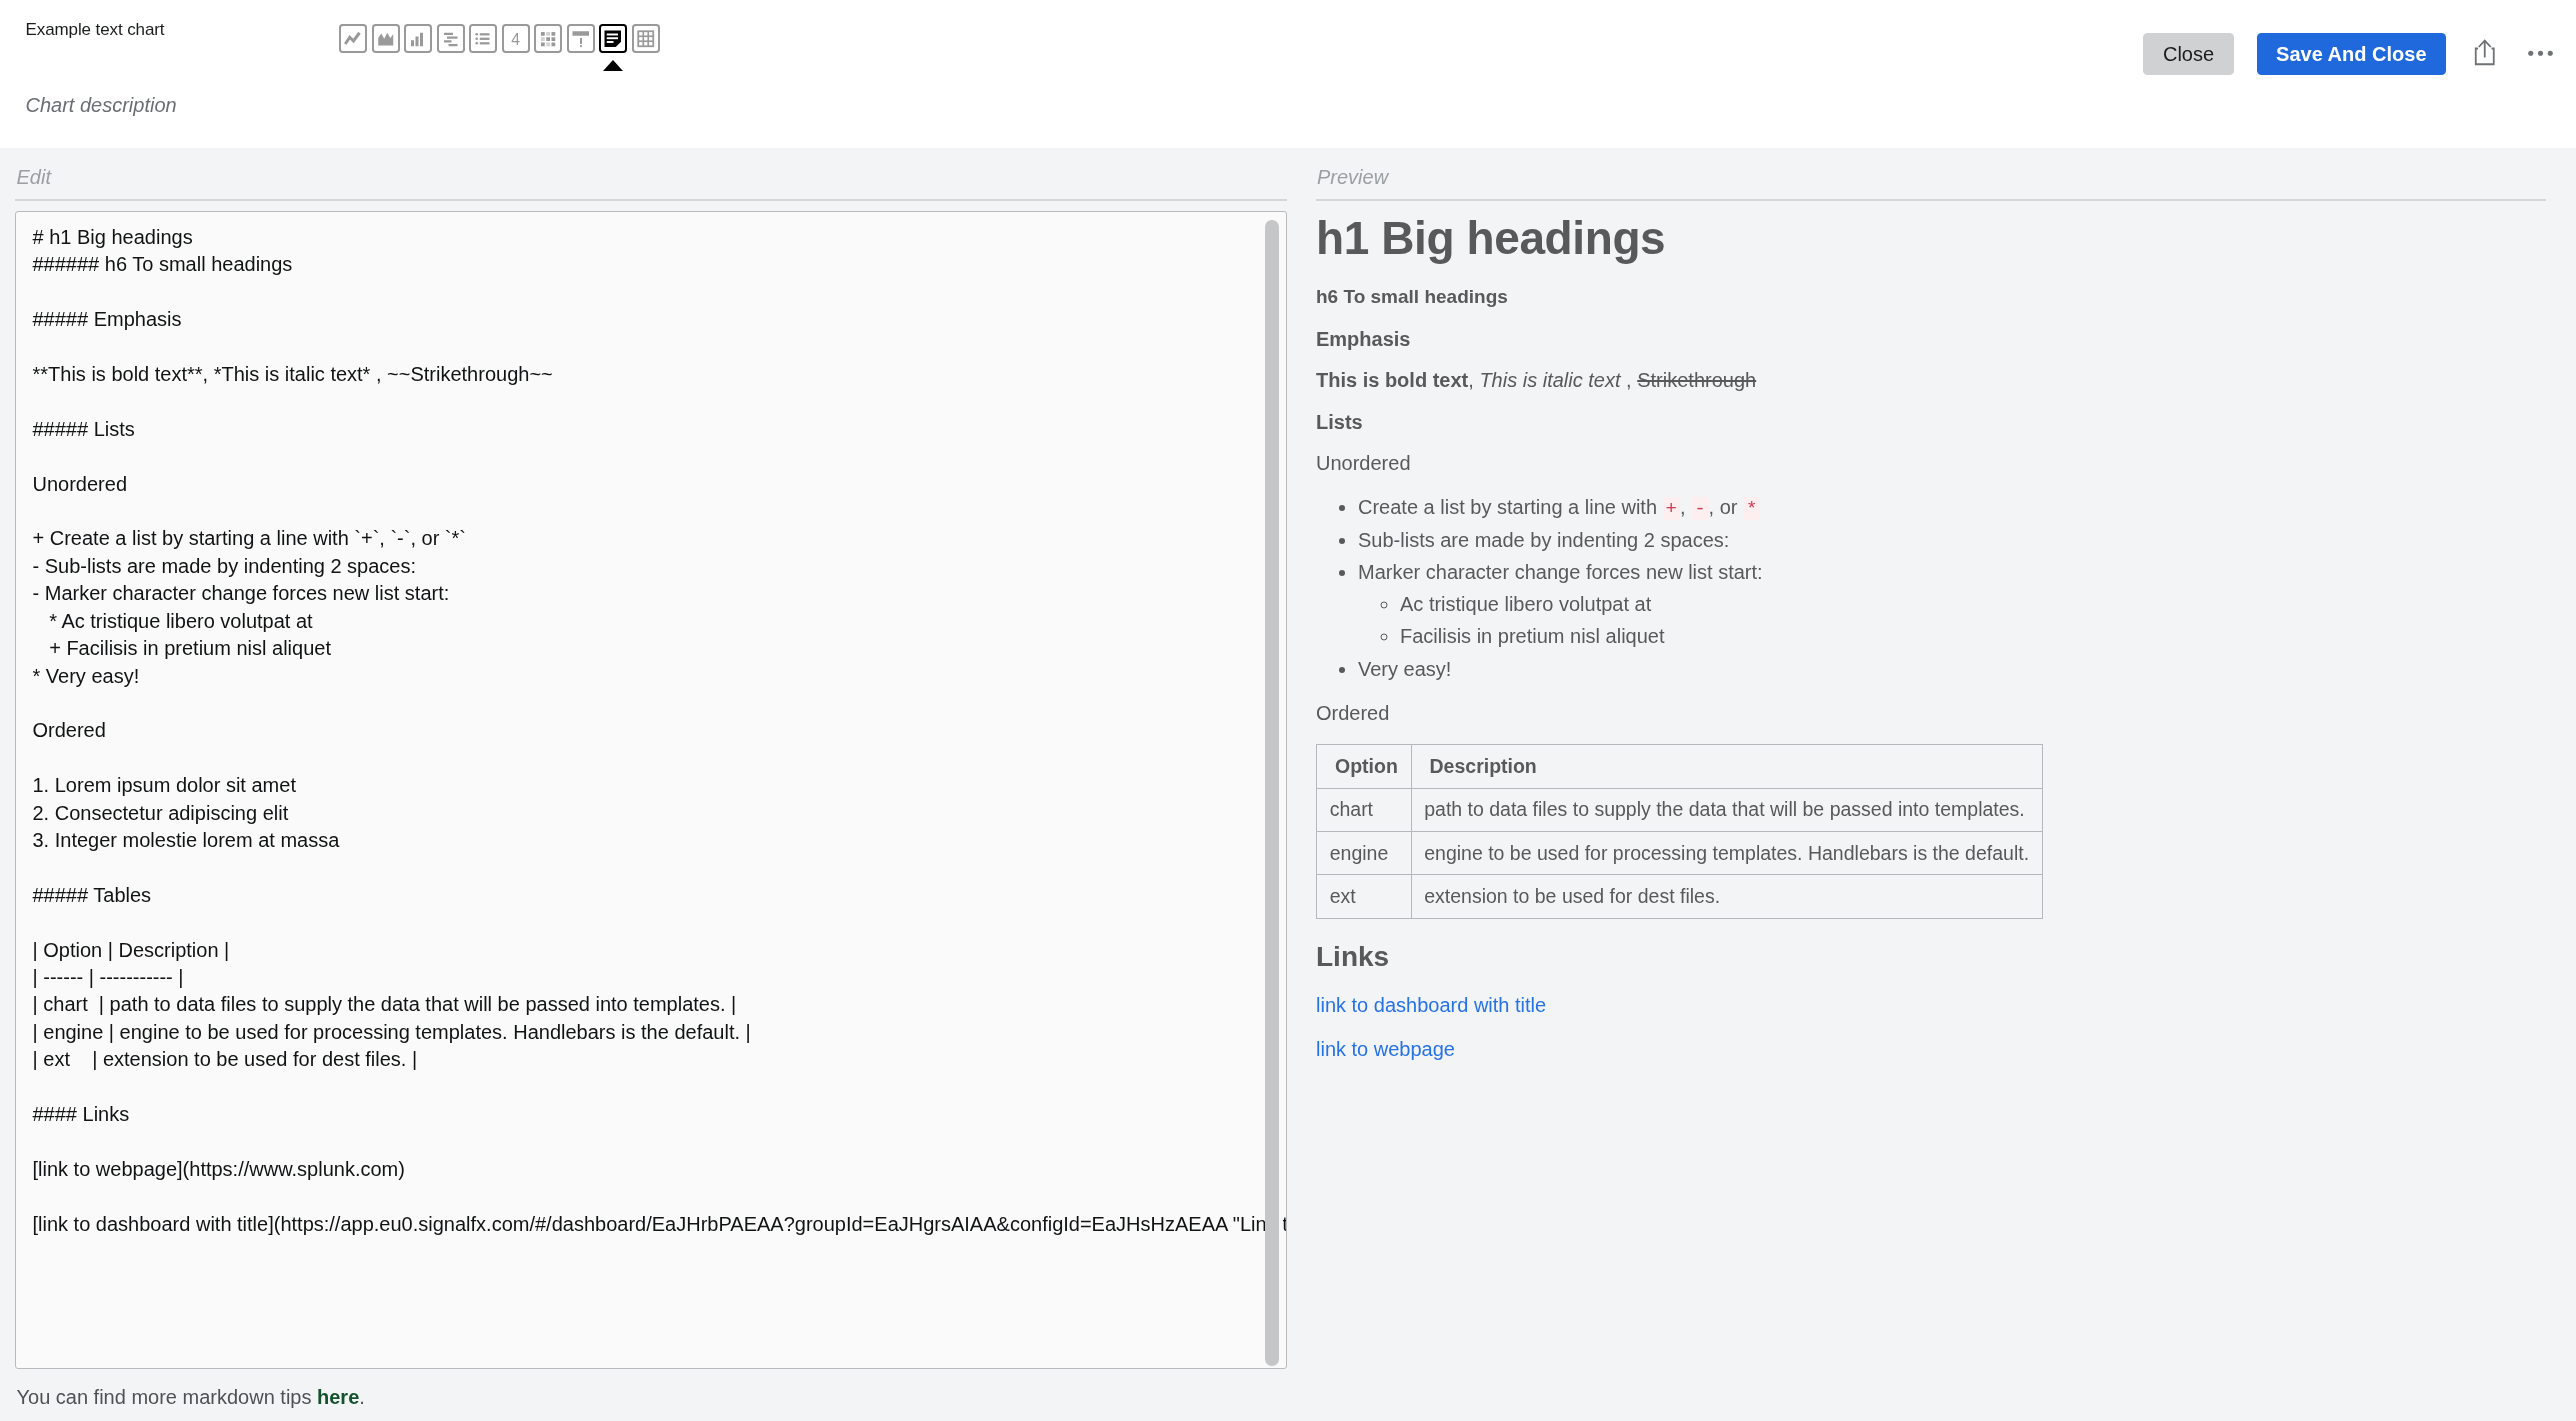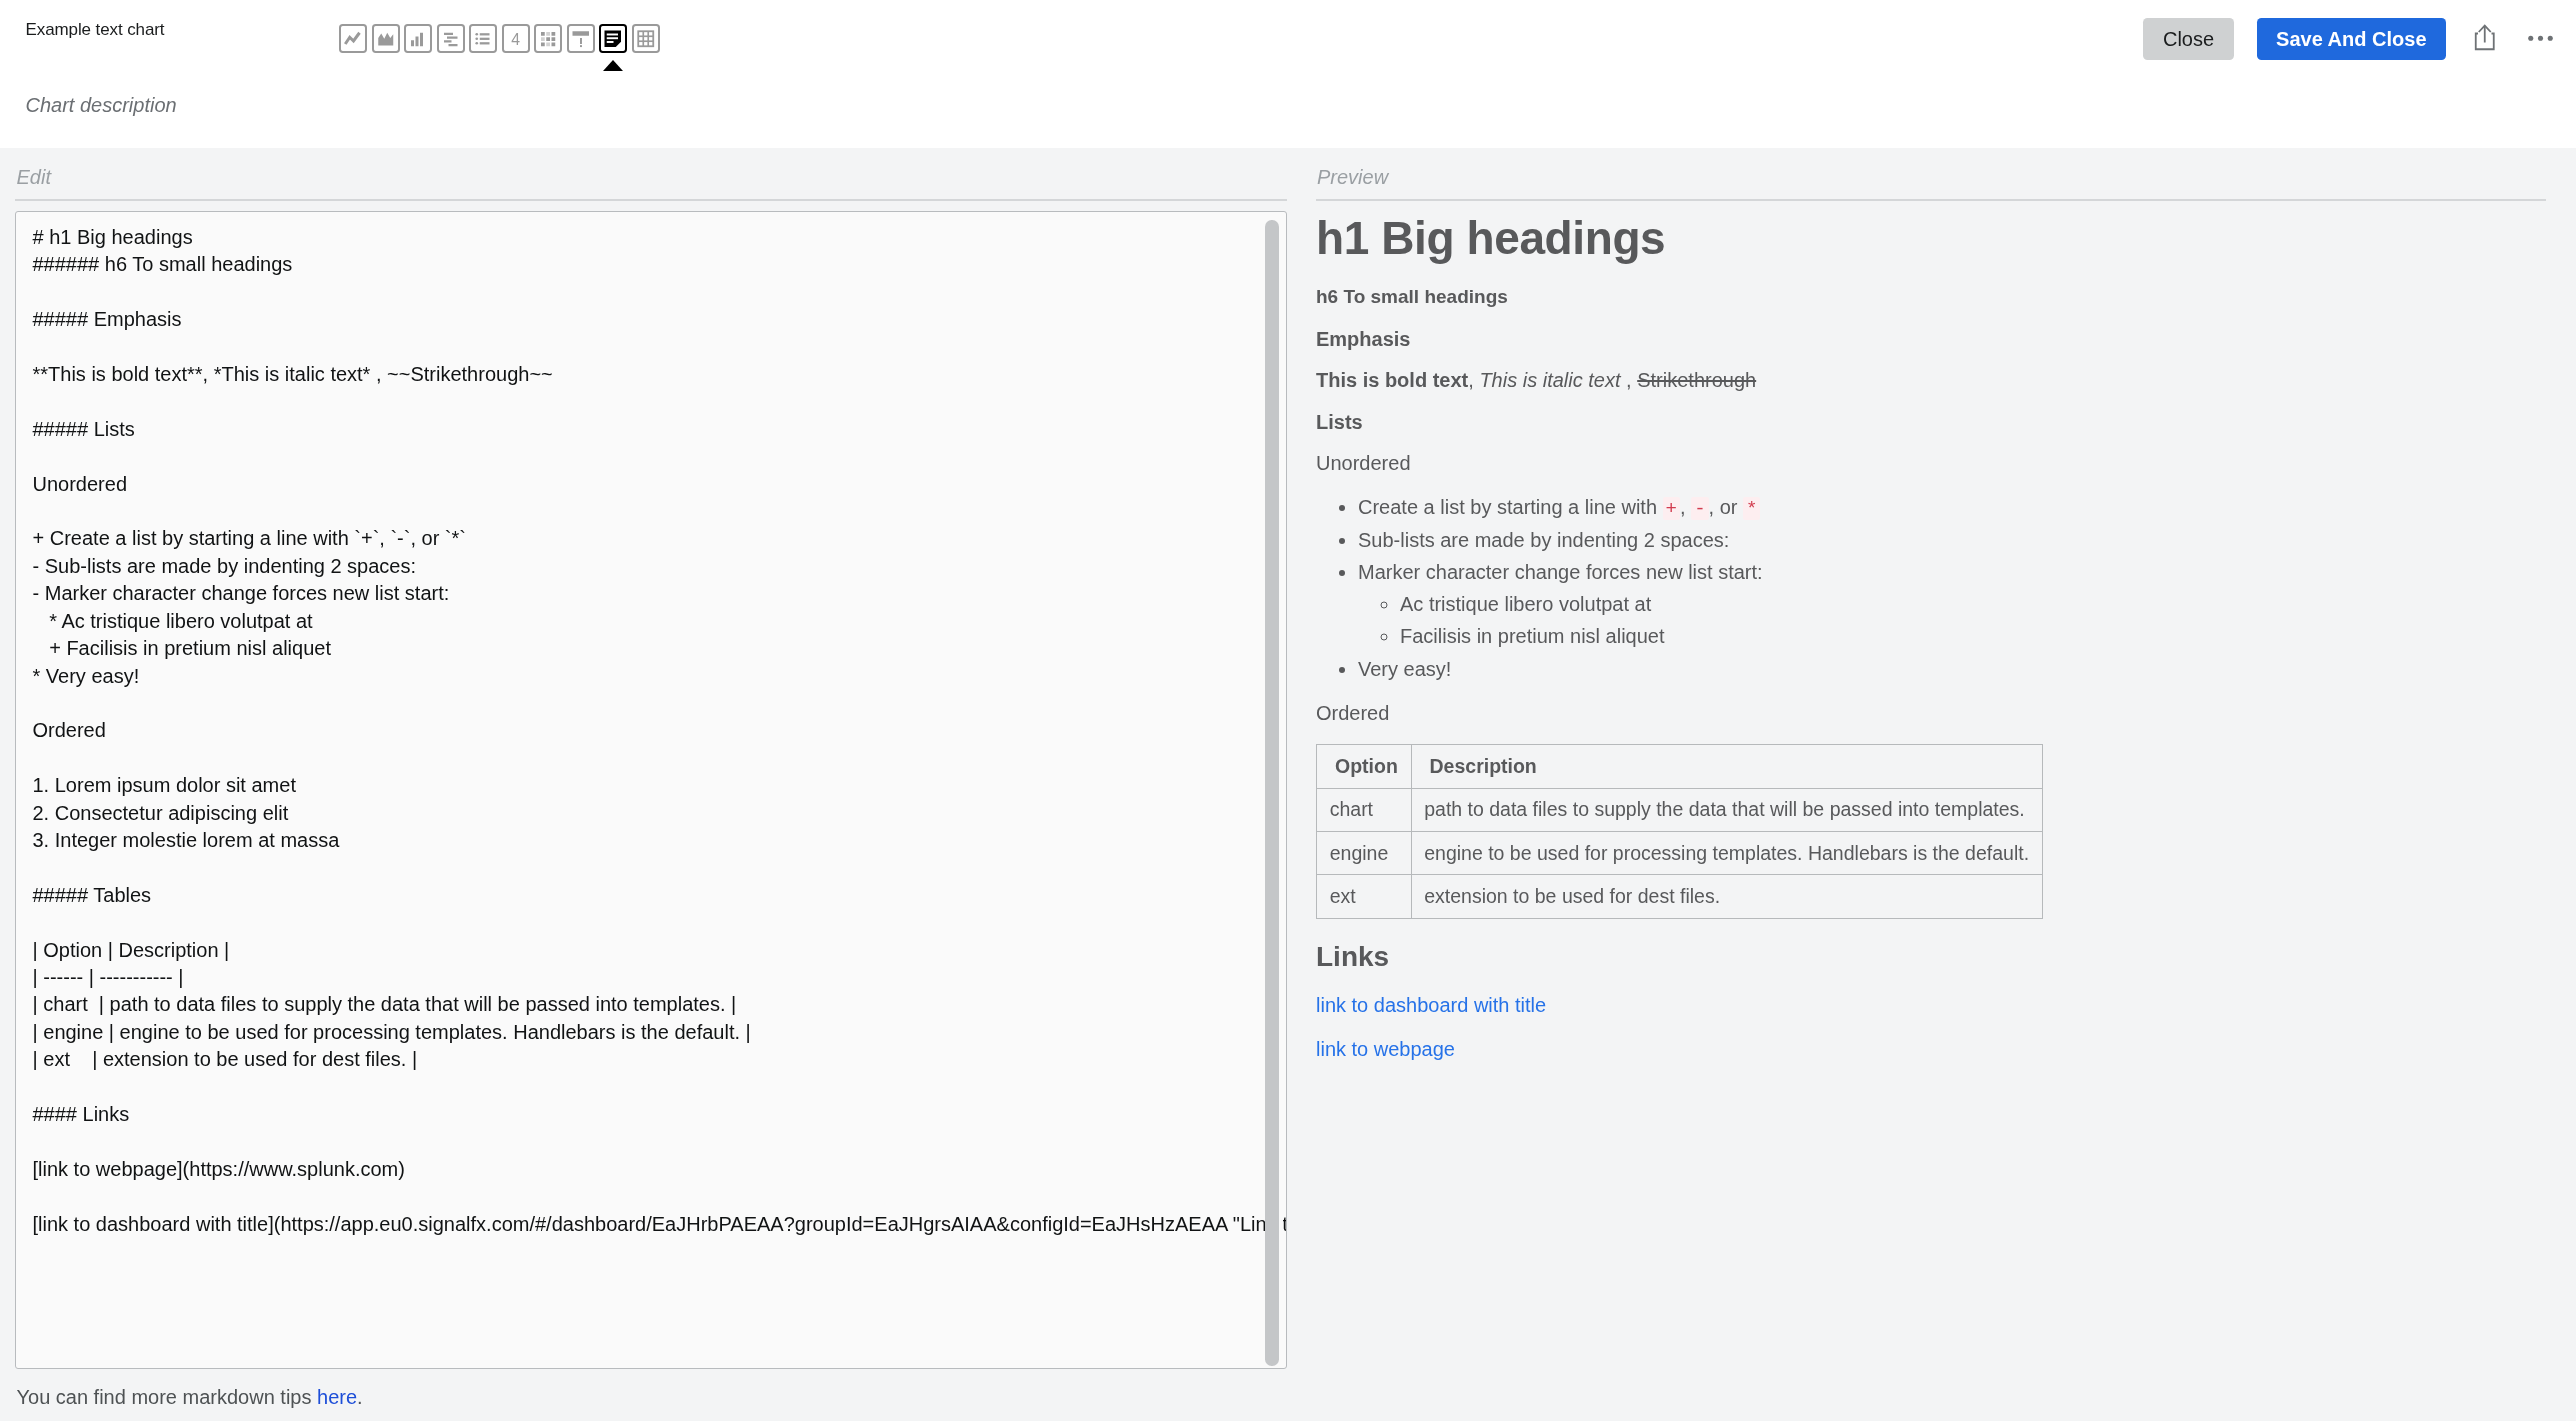--- a/index.html
+++ b/index.html
@@ -61,7 +61,7 @@
   
   .actions {
     position: absolute;
-    right: 19.5px; top: 18px;
+    right: 19.5px; top: 33px;
     display: flex; gap: 23px;
   }
   .btn {

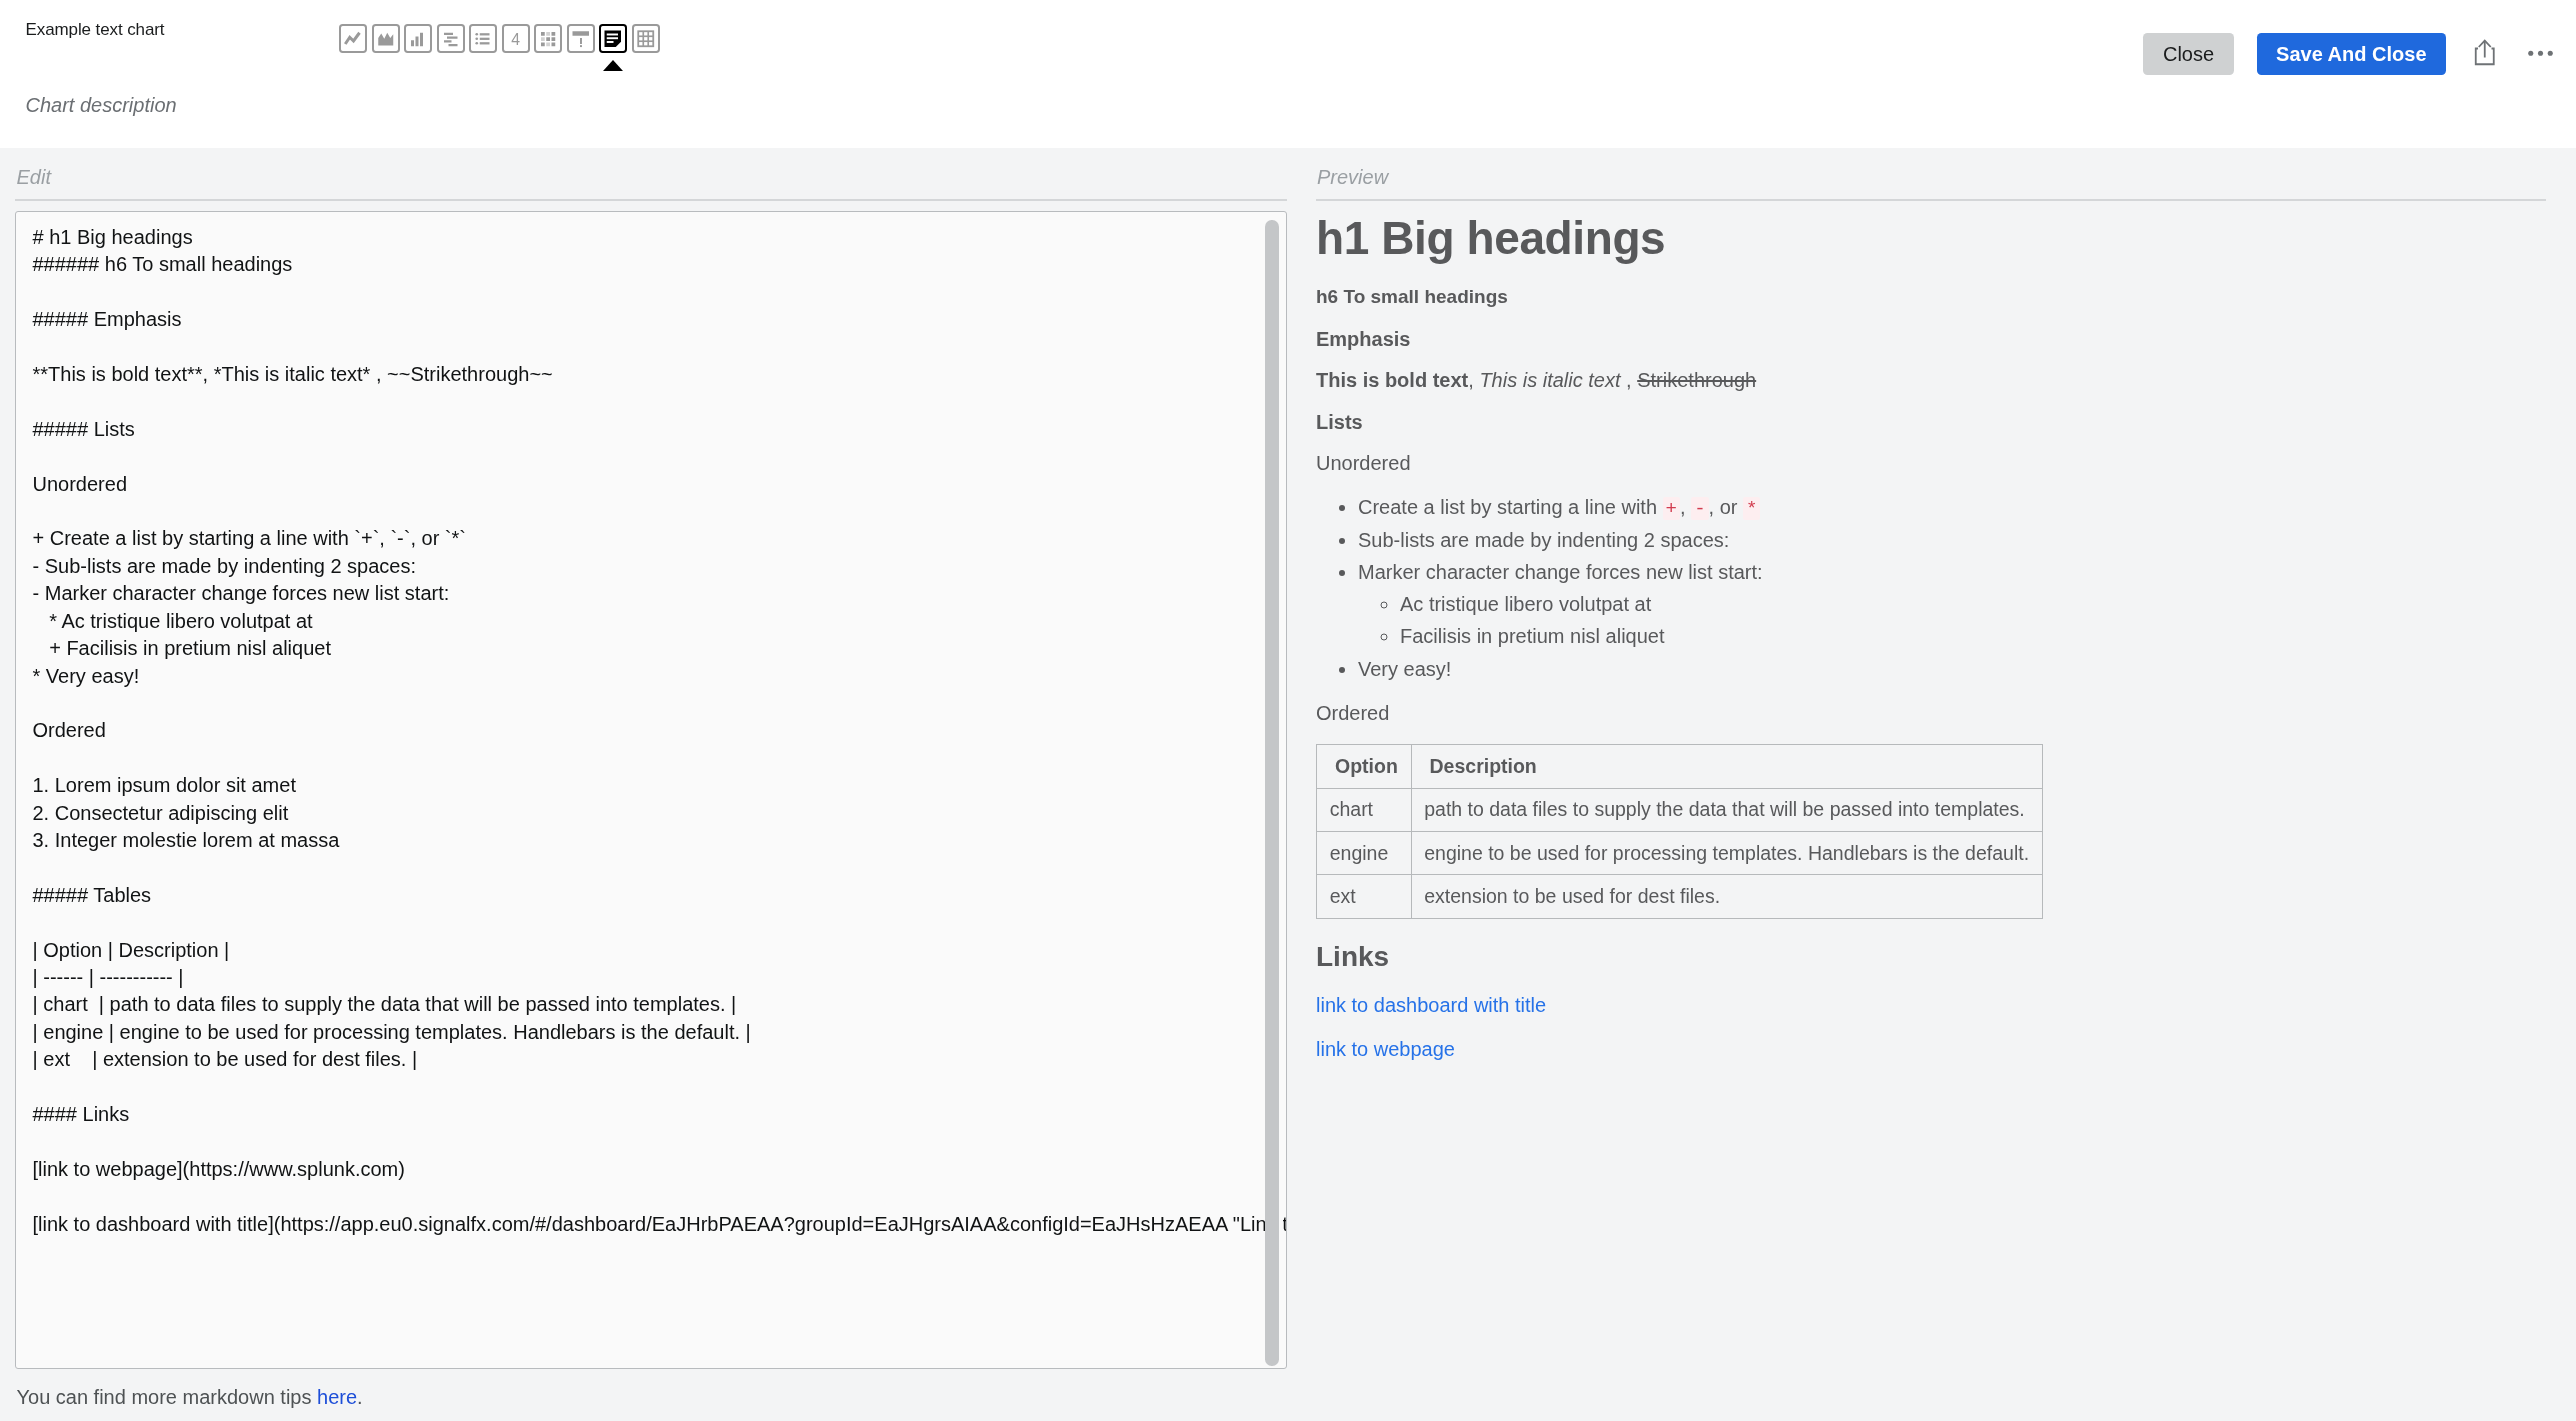--- a/index.html
+++ b/index.html
@@ -149,7 +149,7 @@
     font-size: 20px;
     color: #4e5254;
   }
-  .tips a { color: #1d4ed8; text-decoration: none; }
+  .tips a { color: #14532d; text-decoration: none; font-weight: bold; }
 
   
   .preview {

